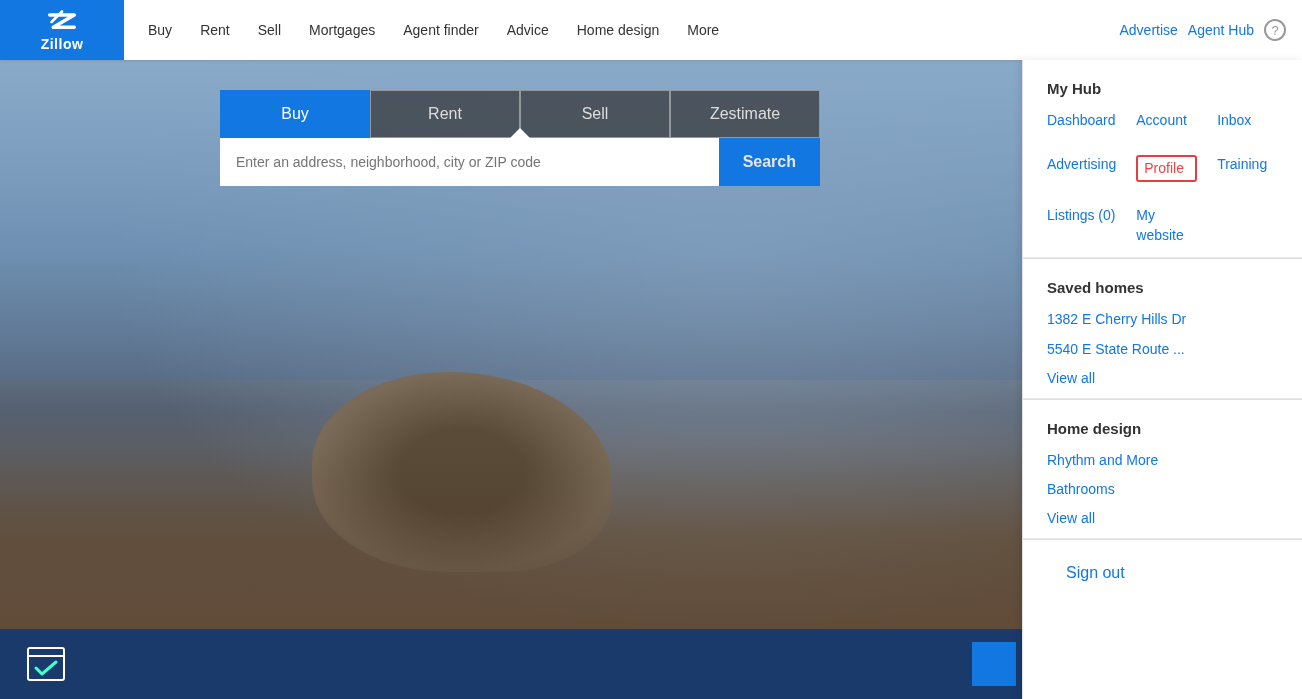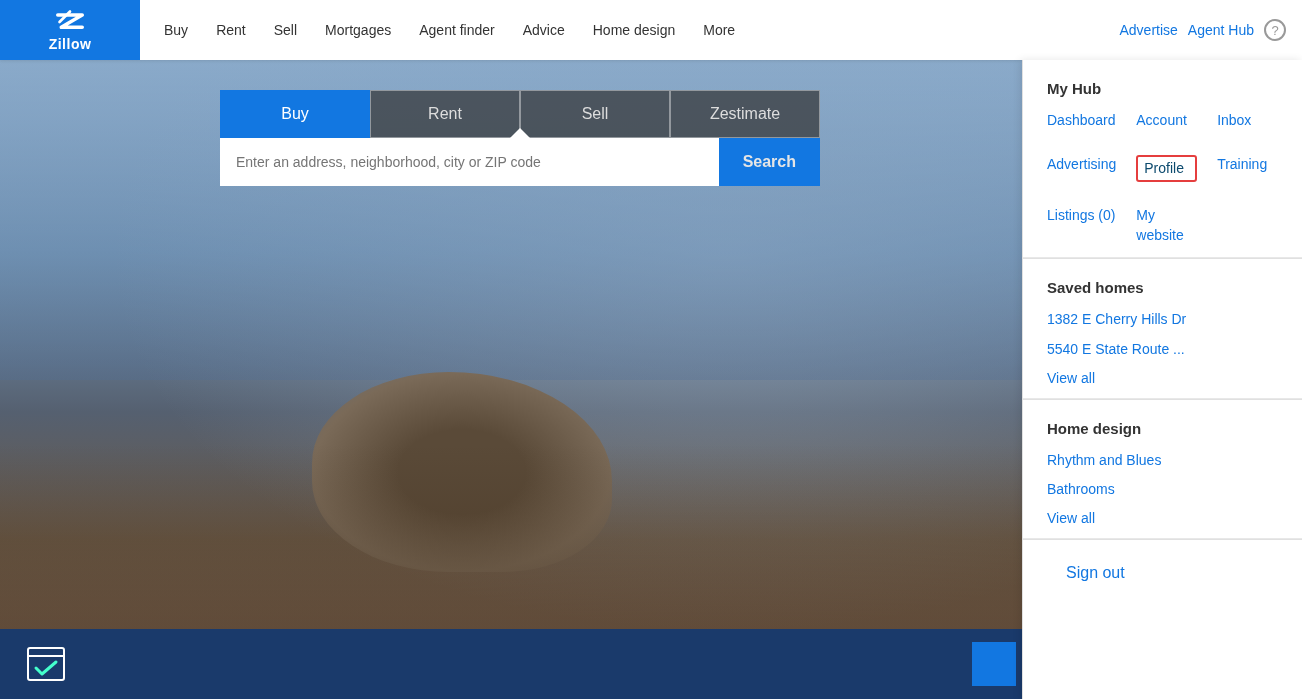--- a/index.html
+++ b/index.html
@@ -18,7 +18,7 @@
     }
 
     .logo {
-      width: 140px;
+      width: 124px;
       height: 60px;
       background: #1277e1;
       display: flex;

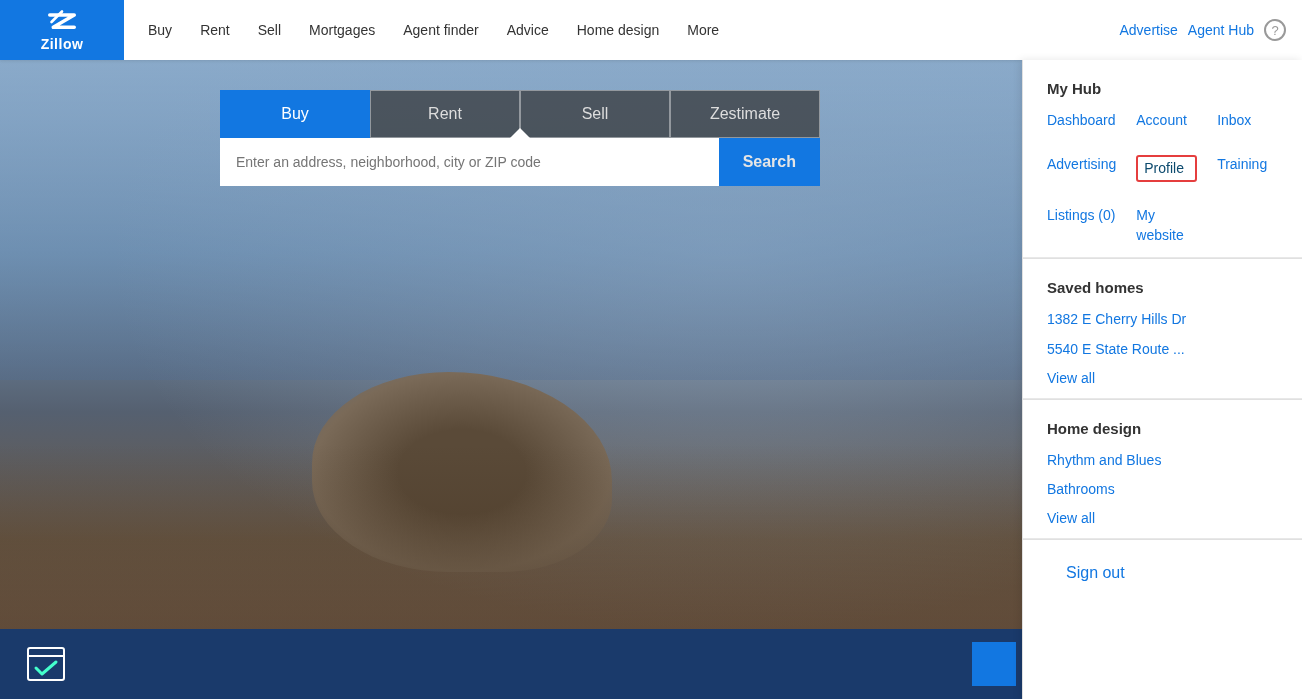--- a/index.html
+++ b/index.html
@@ -311,7 +311,7 @@
       border: 2px solid #e53e3e;
       border-radius: 3px;
       padding: 2px 6px;
-      color: #0c4a6e;
+      color: #ef4444;
       display: inline-block;
     }
 

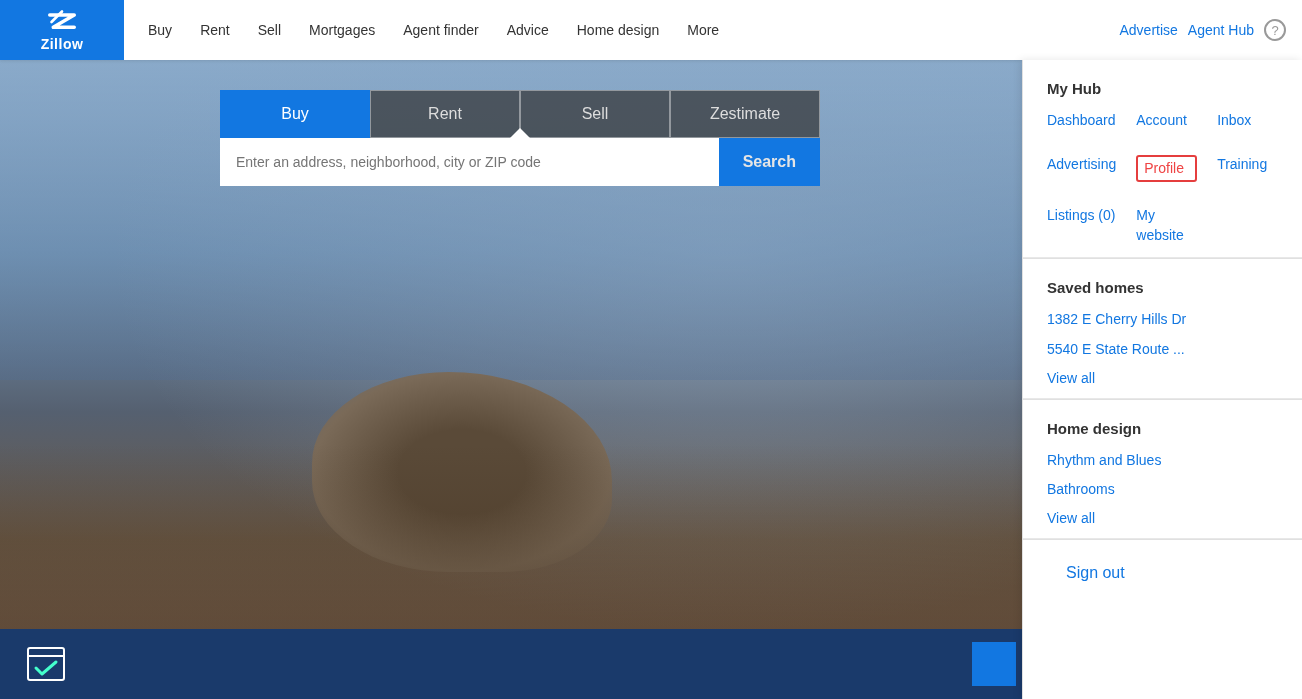--- a/index.html
+++ b/index.html
@@ -446,7 +446,7 @@
 
   <div class="dropdown-section">
     <div class="section-title">Home design</div>
-    <a class="saved-home-link">Rhythm and Blues</a>
+    <a class="saved-home-link">Rhythm and More</a>
     <a class="saved-home-link">Bathrooms</a>
     <a class="view-all-link">View all</a>
   </div>

